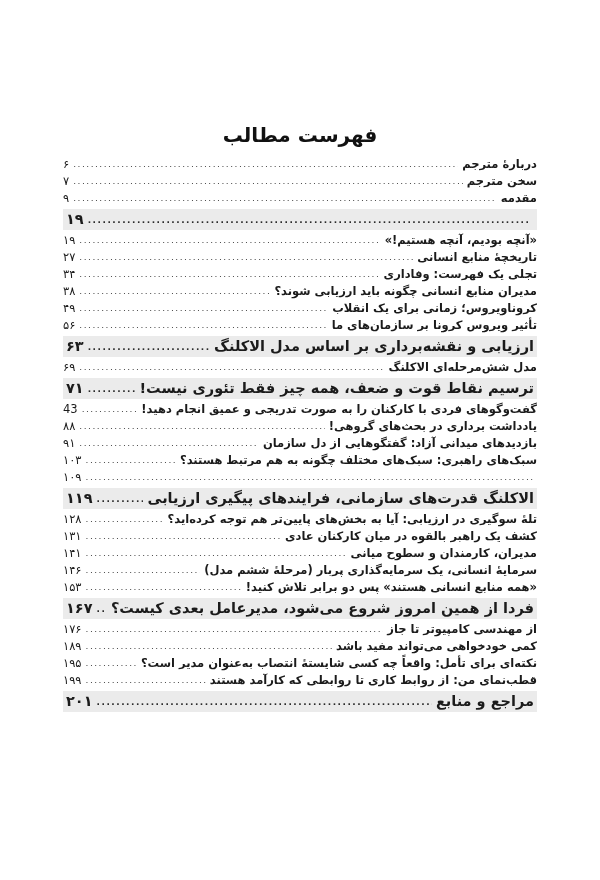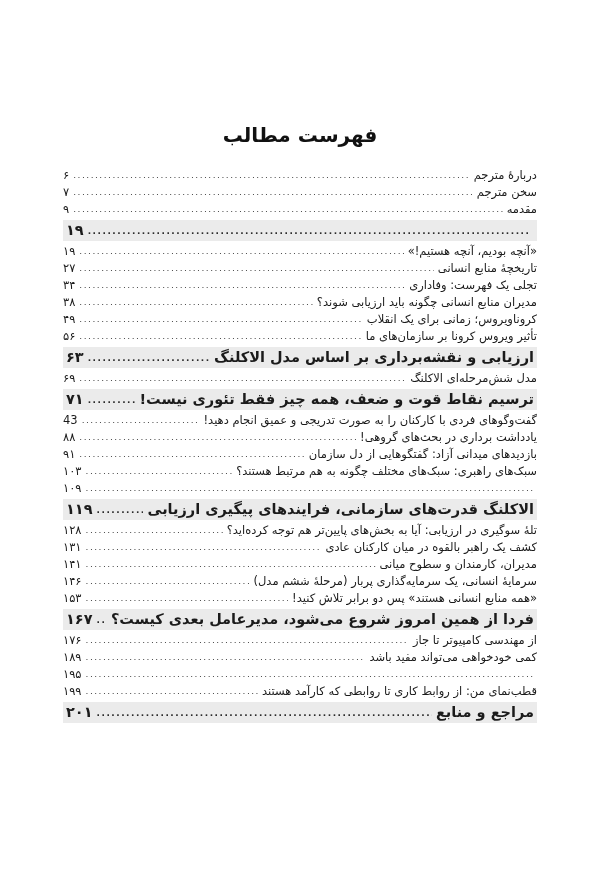--- a/index.html
+++ b/index.html
@@ -21,7 +21,7 @@
     font-size: 20px;
     font-weight: bold;
     line-height: 26px;
-    margin-bottom: 19px;
+    margin-bottom: 8px;
     color: #111;
   }
   .toc-list { width: 100%; }

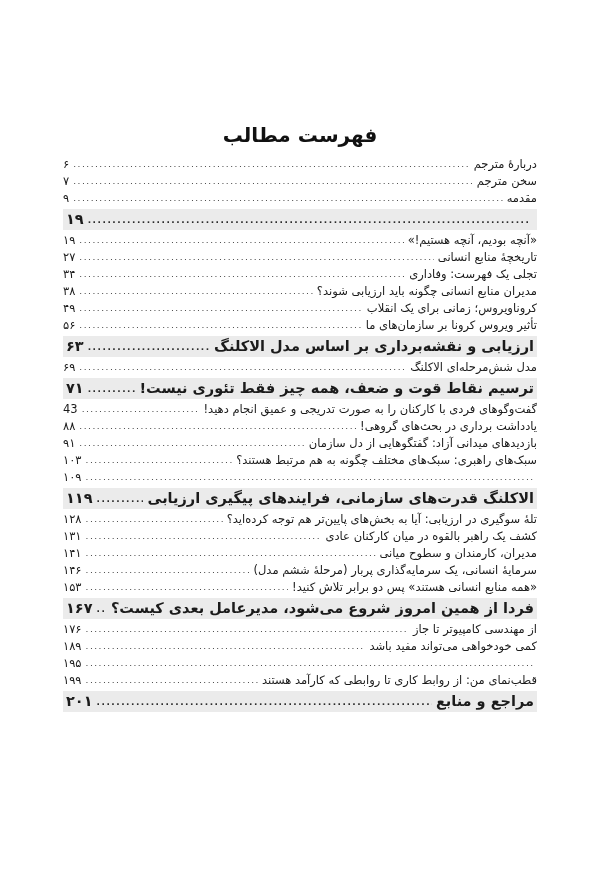--- a/index.html
+++ b/index.html
@@ -48,6 +48,7 @@
   .label {
     white-space: nowrap;
     flex: 0 0 auto;
+    font-weight: bold;
   }
   .dots {
     flex: 1 1 auto;

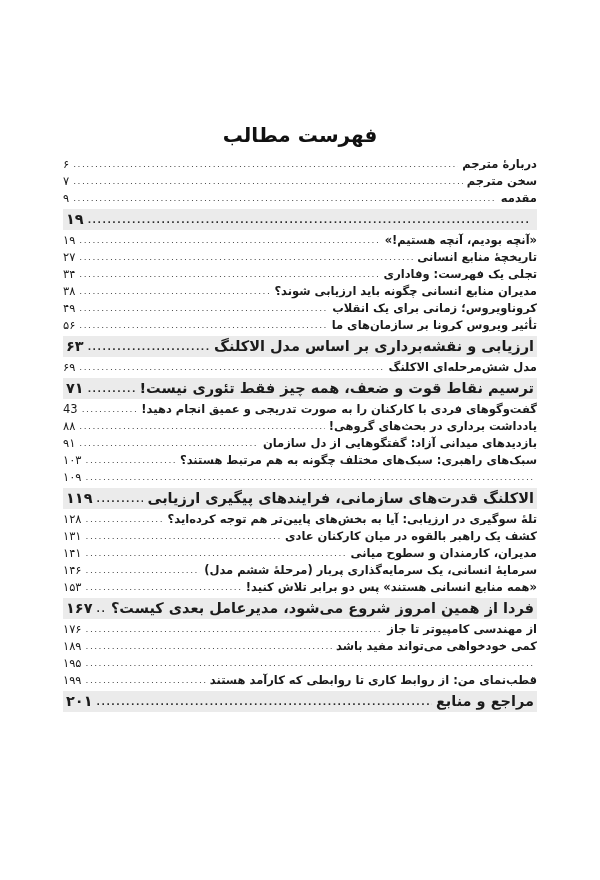--- a/index.html
+++ b/index.html
@@ -211,6 +211,7 @@
     <span class="pagenum">۱۸۹</span>
   </div>
       <div class="row item">
+    <span class="label">نکته‌ای برای تأمل: واقعاً چه کسی شایستهٔ انتصاب به‌عنوان مدیر است؟</span>
     <span class="dots">...................................................................................................................................................................</span>
     <span class="pagenum">۱۹۵</span>
   </div>

